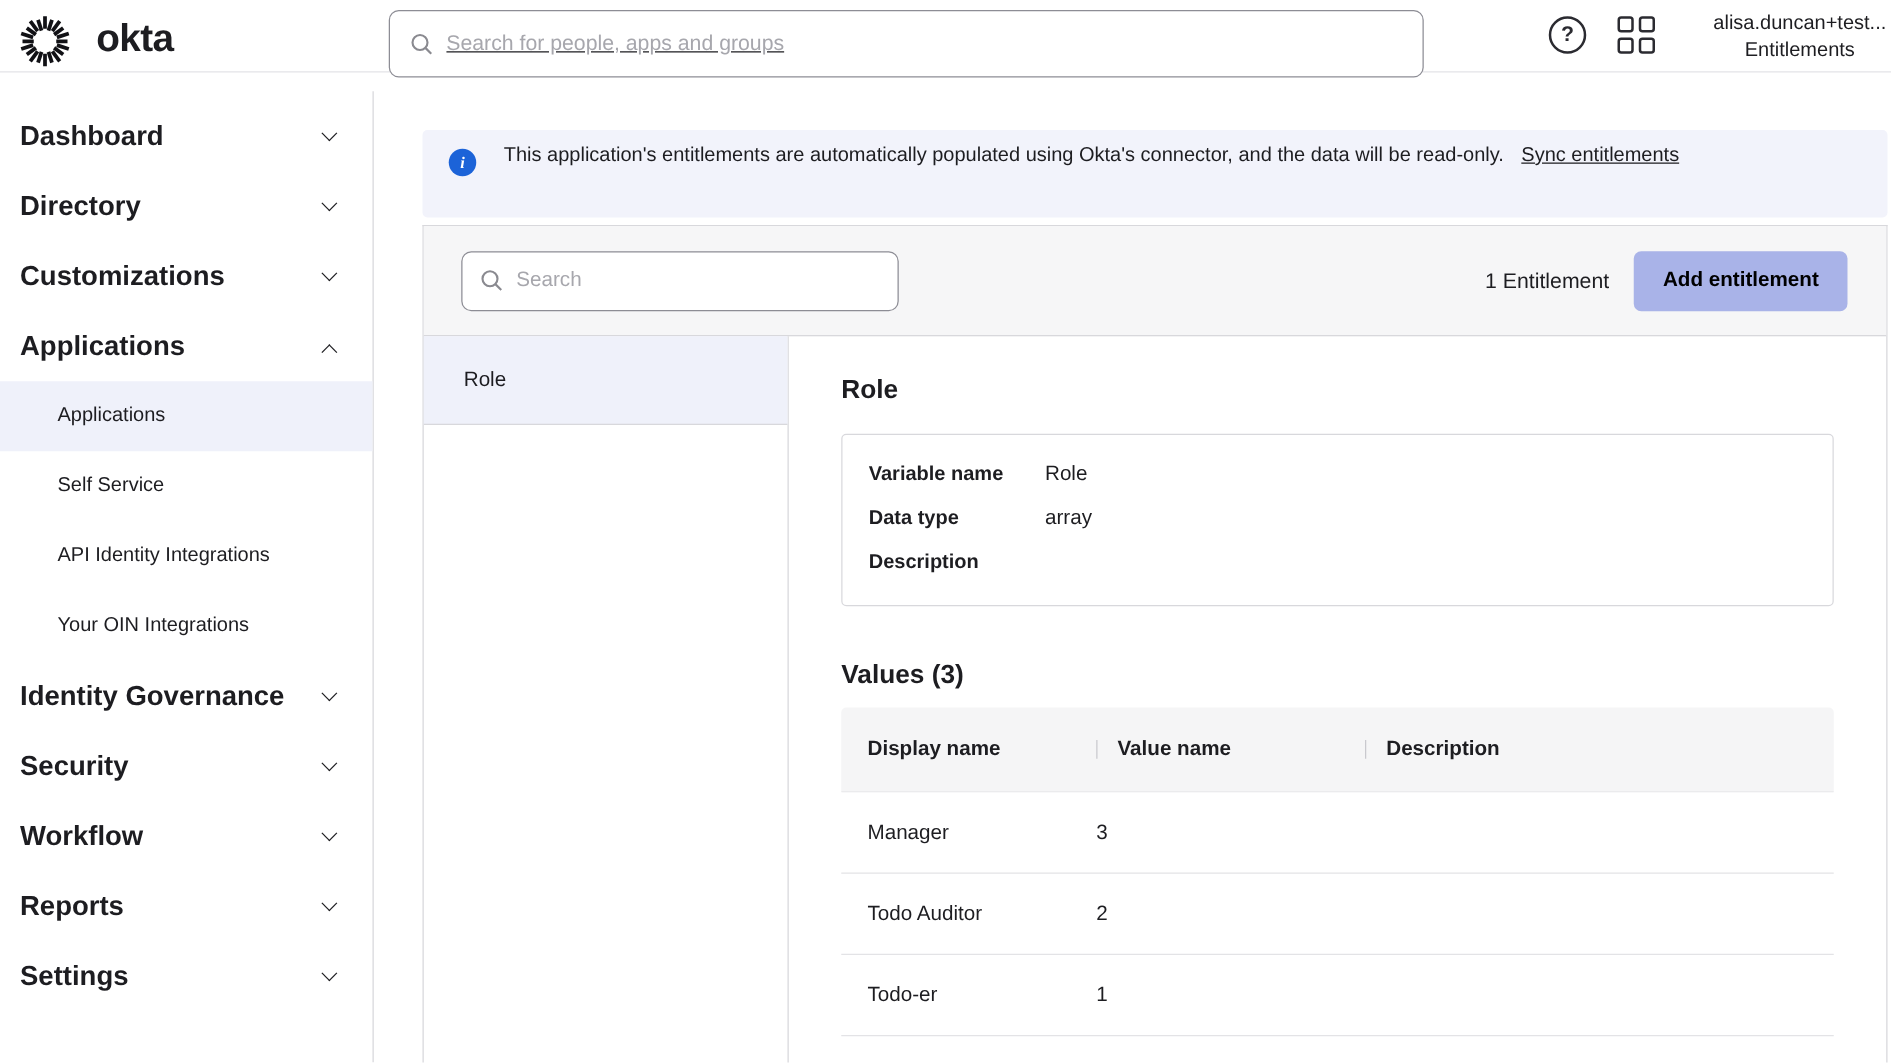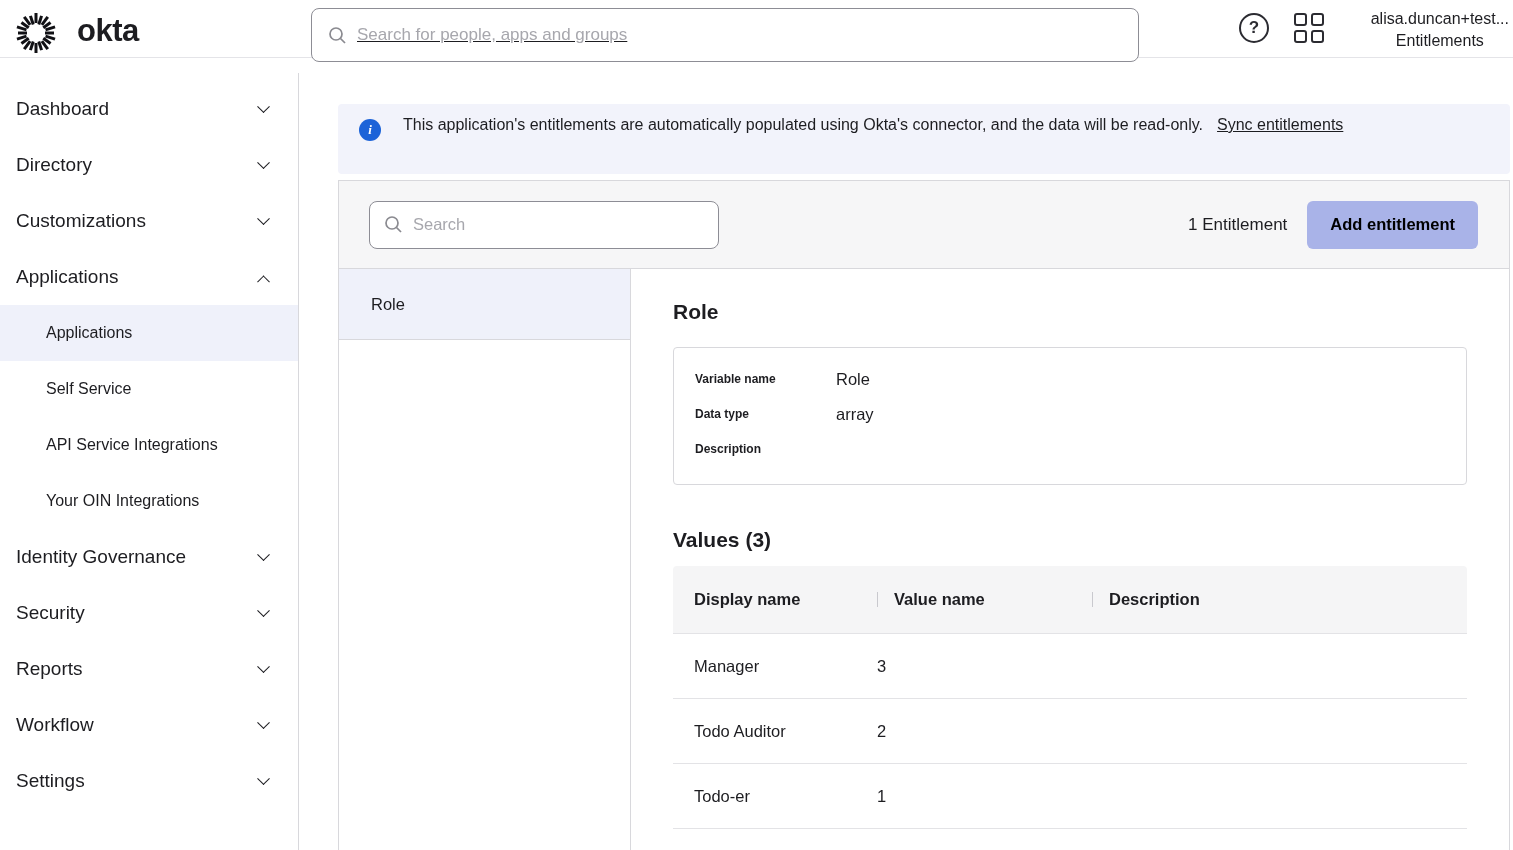--- a/index.html
+++ b/index.html
@@ -53,7 +53,7 @@
     height:56px; display:flex; align-items:center;
     padding:0 30px 0 16px; cursor:pointer;
   }
-  .nav-item .lbl { flex:1; font-size:19px; font-weight:400; }
+  .nav-item .lbl { flex:1; font-size:22px; font-weight:700; }
   .chev {
     width:9px; height:9px; border-right:1.8px solid #1d1d21; border-bottom:1.8px solid #1d1d21;
     transform:rotate(45deg) translate(-2px,-2px);

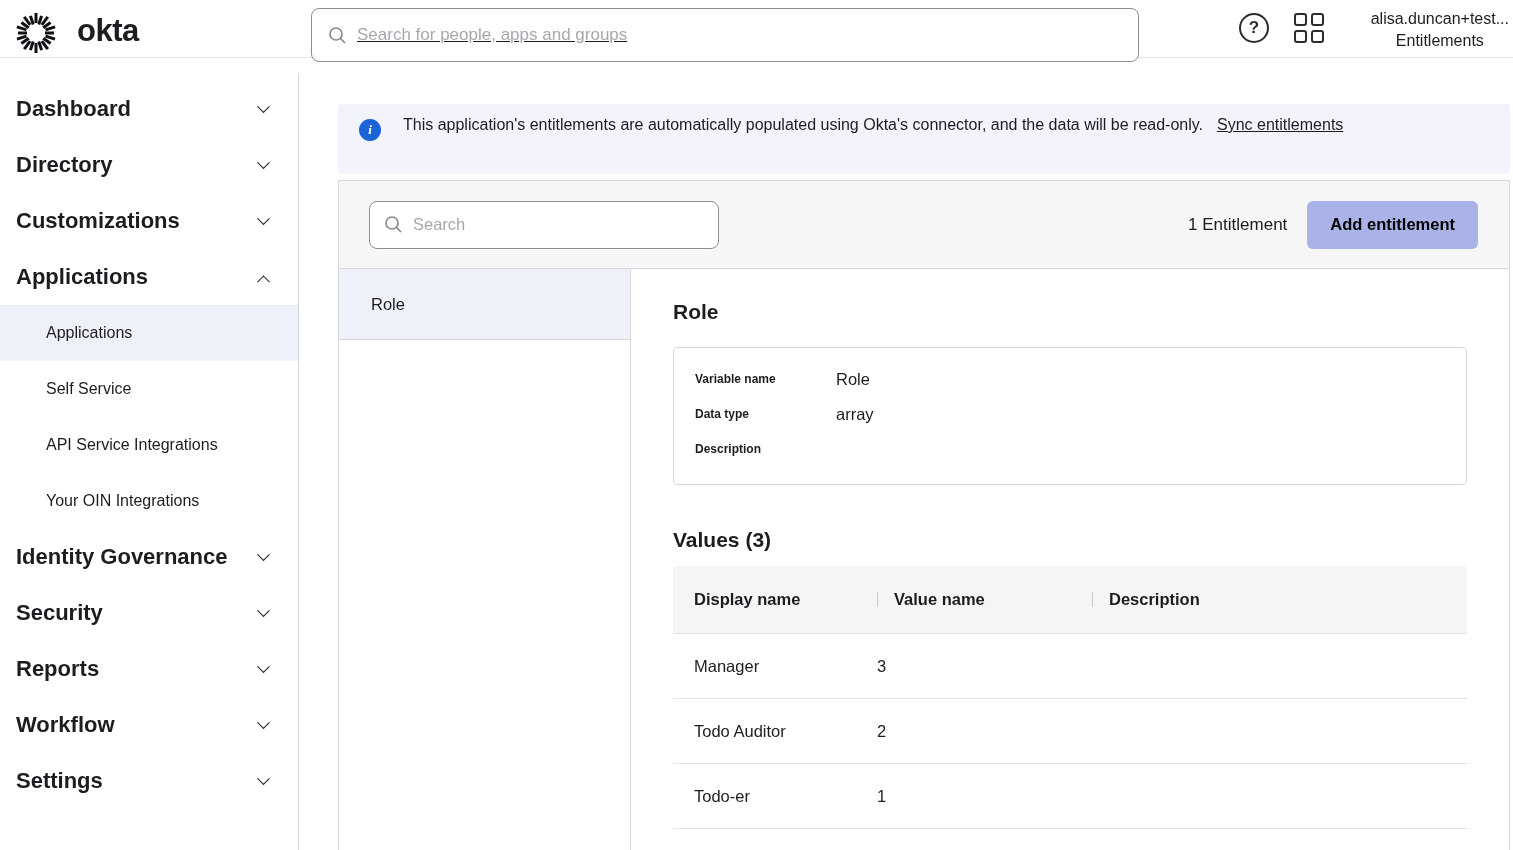--- a/index.html
+++ b/index.html
@@ -119,7 +119,7 @@
   }
   .field-row { display:flex; line-height:21px; margin-top:14px; }
   .field-row:first-child { margin-top:0; }
-  .field-row .f-label { width:141px; font-weight:700; font-size:12px; flex:none; }
+  .field-row .f-label { width:141px; font-weight:700; font-size:16px; flex:none; }
   .field-row .f-value { font-size:16.5px; }
 
   .values-title { margin-top:43px; font-size:21px; font-weight:700; }

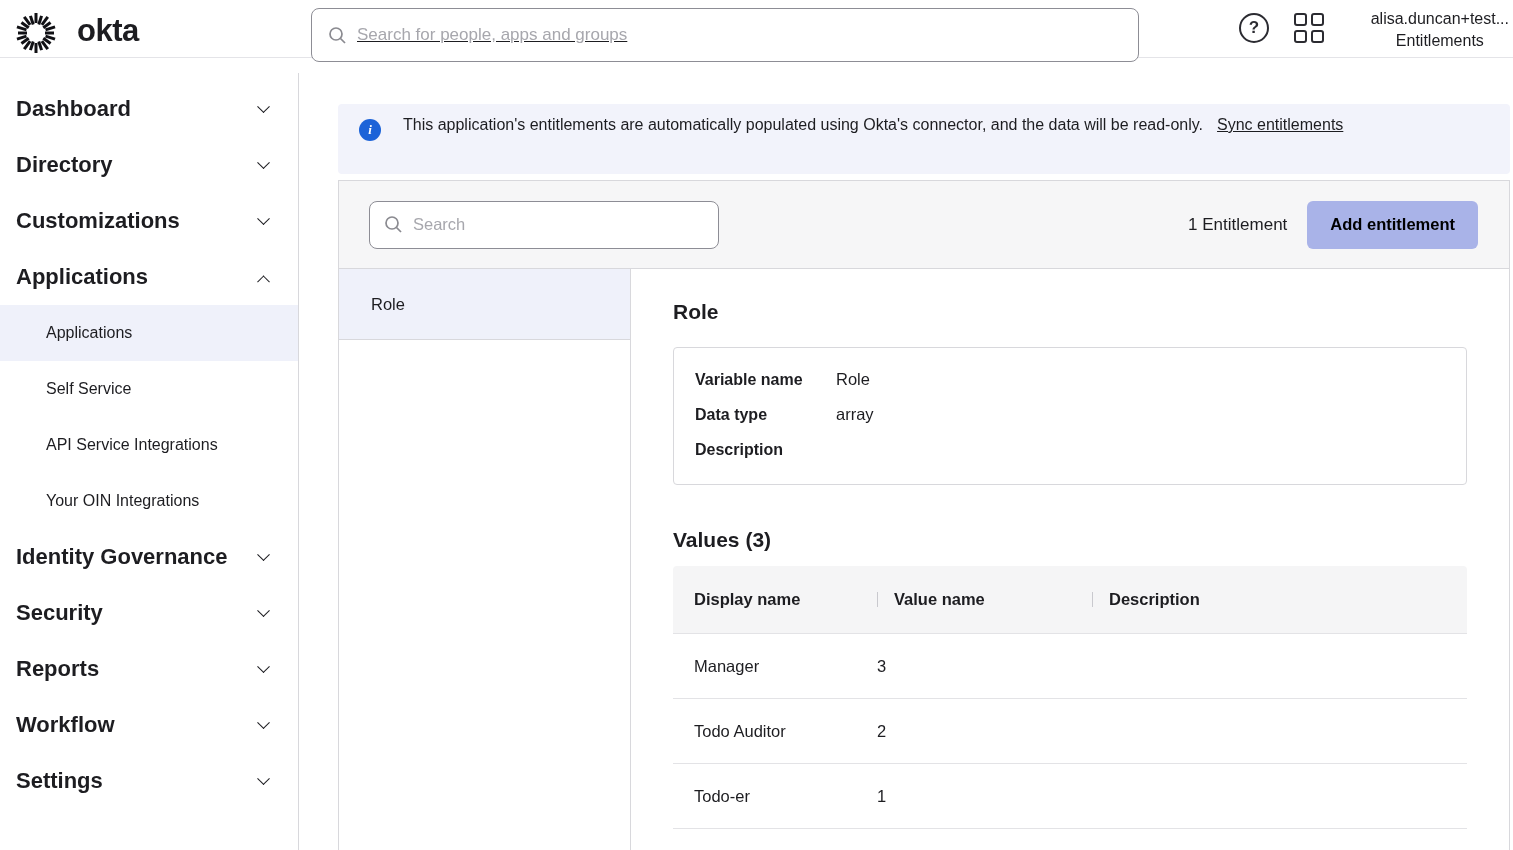--- a/index.html
+++ b/index.html
@@ -221,7 +221,7 @@
     <span>Self Service</span>
   </div>
   <div class="nav-sub">
-    <span>API Service Integrations</span>
+    <span>API Identity Integrations</span>
   </div>
   <div class="nav-sub">
     <span>Your OIN Integrations</span>

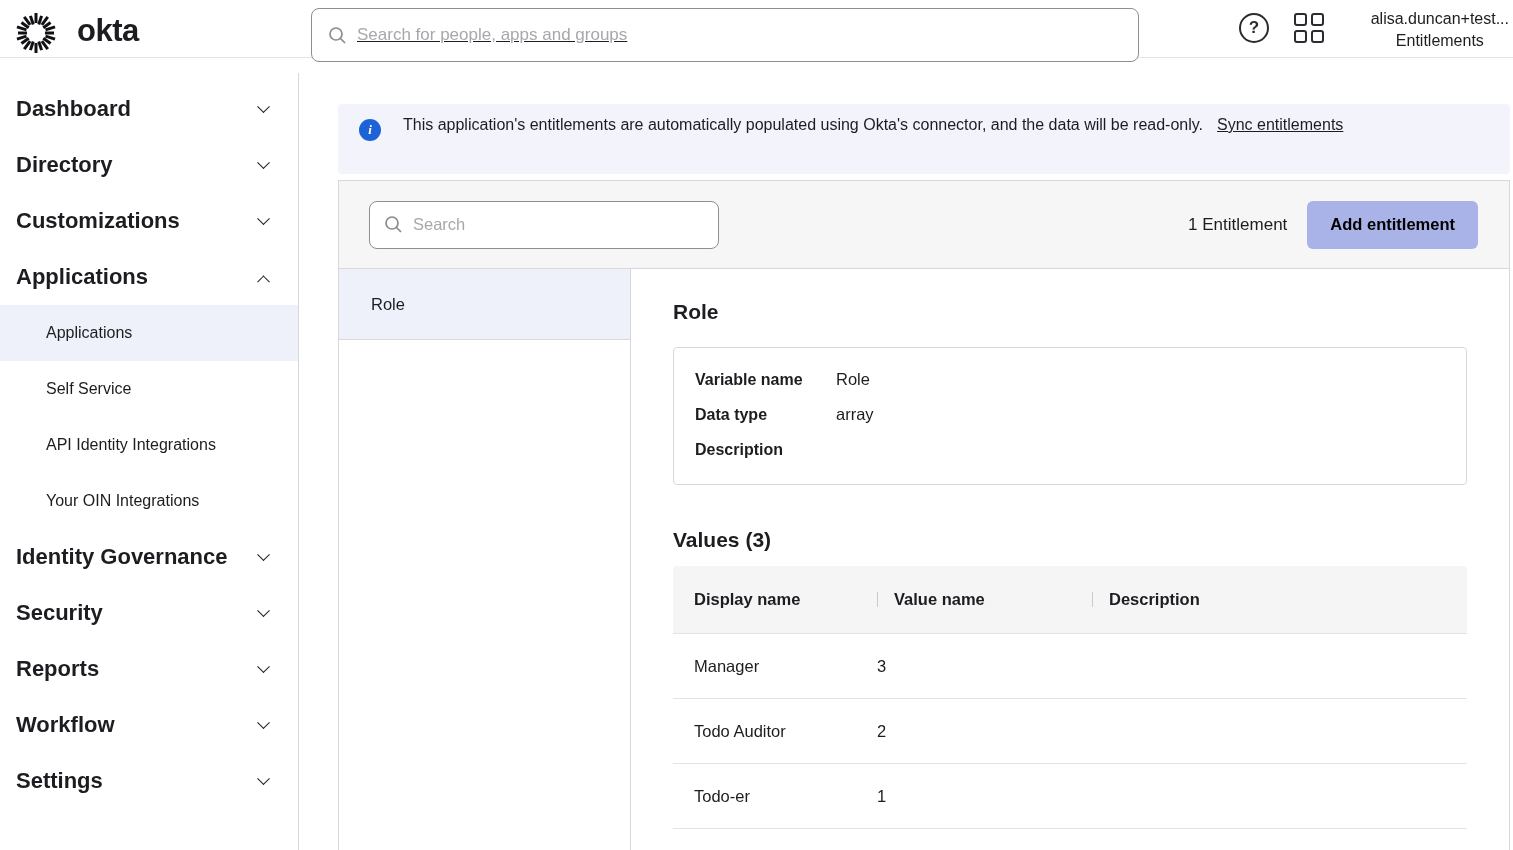--- a/index.html
+++ b/index.html
@@ -235,11 +235,11 @@
     <span class="chev"></span>
   </div>
   <div class="nav-item">
+    <span class="lbl">Workflow</span>
+    <span class="chev"></span>
+  </div>
+  <div class="nav-item">
     <span class="lbl">Reports</span>
-    <span class="chev"></span>
-  </div>
-  <div class="nav-item">
-    <span class="lbl">Workflow</span>
     <span class="chev"></span>
   </div>
   <div class="nav-item">

